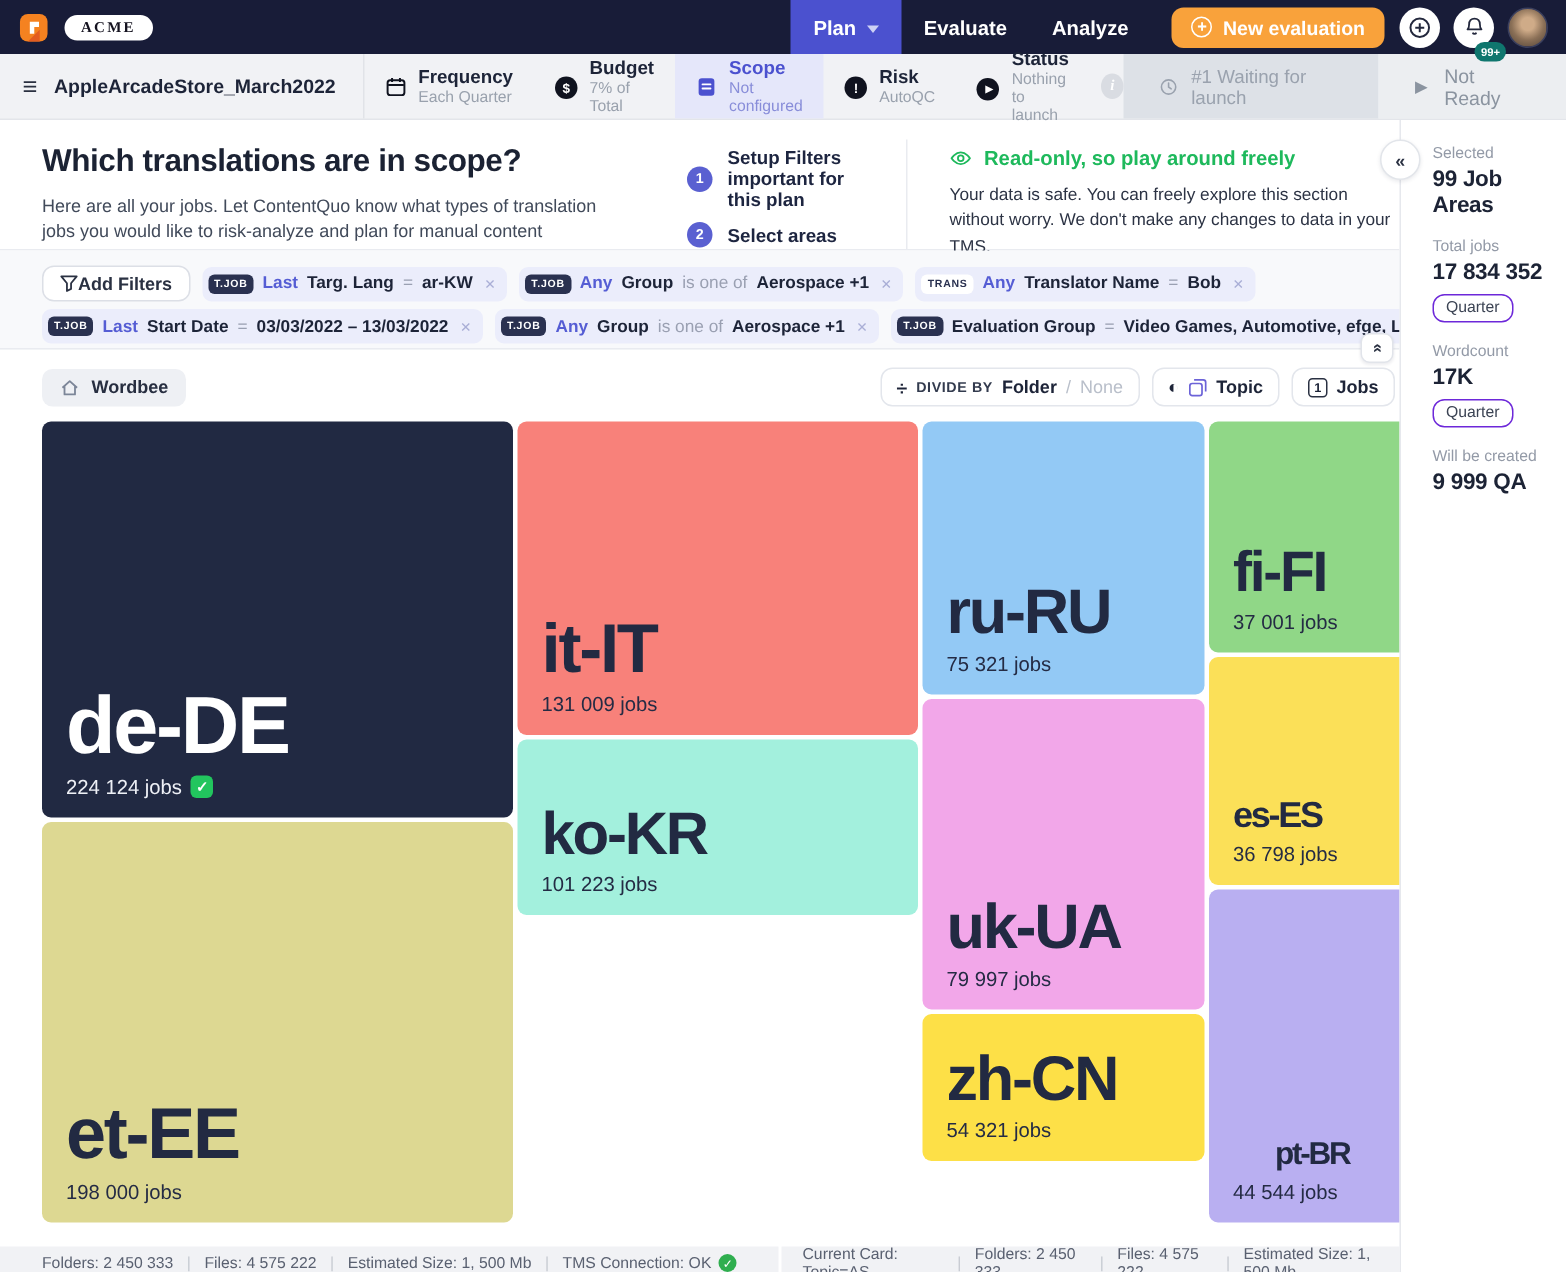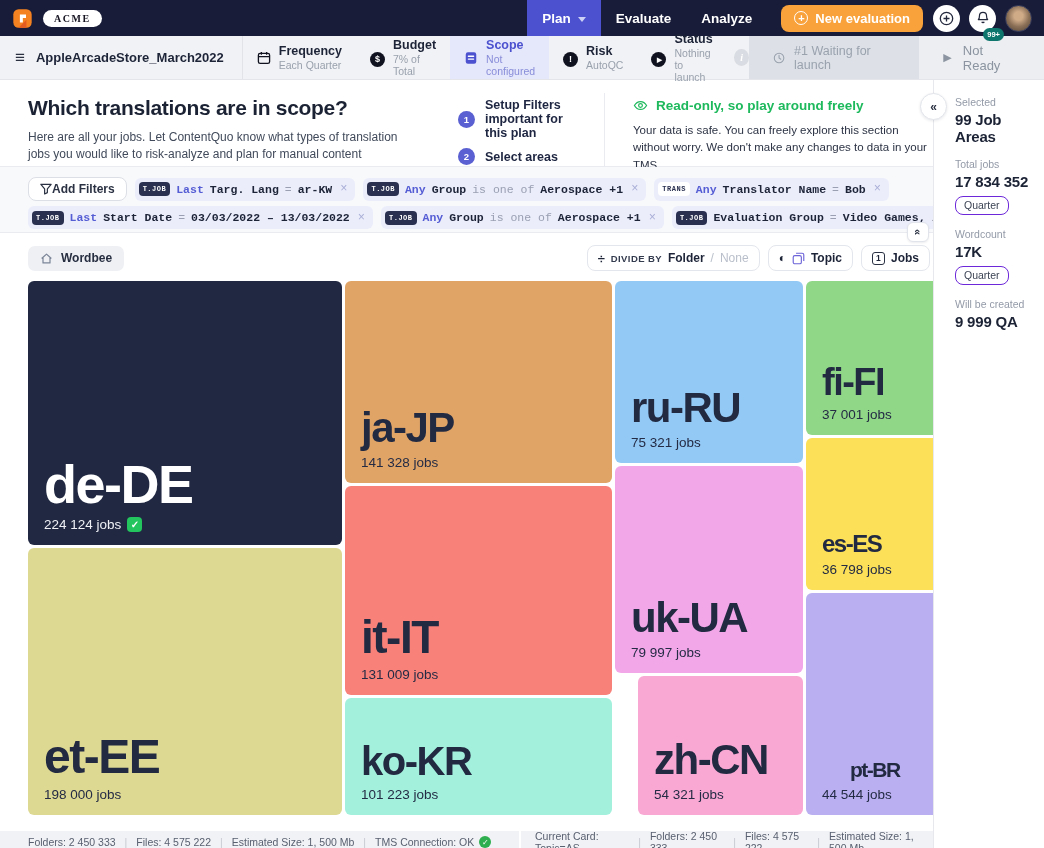--- a/index.html
+++ b/index.html
@@ -62,7 +62,7 @@
   .filters { background:#f8f9fb; border-bottom:1px solid #e9ebf0; padding:10px 0 0 28px; height:66px; position:relative; }
   .chip-row { display:flex; align-items:center; gap:8px; margin-bottom:5px; }
   .add-filters { display:inline-flex; align-items:center; gap:0; height:24px; padding:0 11px; background:#fff; border:1px solid #dcdfe6; border-radius:8px; font-size:12px; font-weight:bold; color:#2a3142; font-family:inherit; cursor:pointer; }
-  .chip { display:inline-flex; align-items:center; gap:6px; height:23px; padding:0 8px 0 4px; background:#ebedfb; border-radius:6px; font-size:11.5px; color:#1d2438; white-space:nowrap;font-family:Liberation Mono, monospace; }
+  .chip { display:inline-flex; align-items:center; gap:6px; height:23px; padding:0 8px 0 4px; background:#ebedfb; border-radius:6px; font-size:11.5px; color:#1d2438; white-space:nowrap; }
   .chip-badge { font-size:7px; font-weight:bold; letter-spacing:.5px; padding:3px 4px; border-radius:4px; background:#2a3150; color:#fff; }
   .chip-badge.trans { background:#fff; color:#2a3150; }
   .chip-mod { color:#555dd4; font-weight:bold; }

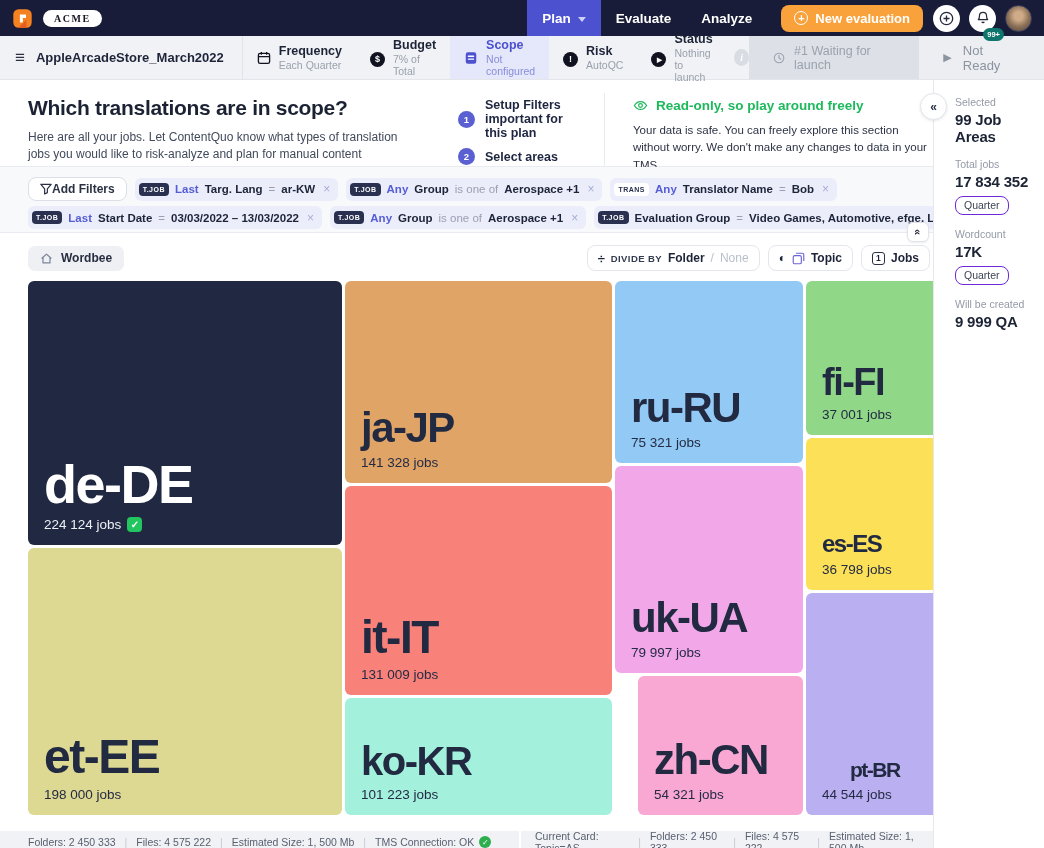--- a/index.html
+++ b/index.html
@@ -382,12 +382,6 @@
               </div>
             </div>
             <div class="tm-col" style="width: 267px;">
-              <div class="tile" style="background: rgb(224, 164, 103); height: 202px;">
-                <div class="tile-code" style="font-size: 42px;">ja-JP</div>
-                <div class="tile-jobs">
-                  <span>141 328 jobs</span>
-                </div>
-              </div>
               <div class="tile" style="background: rgb(248, 129, 122); height: 209px;">
                 <div class="tile-code" style="font-size: 46px;">it-IT</div>
                 <div class="tile-jobs">

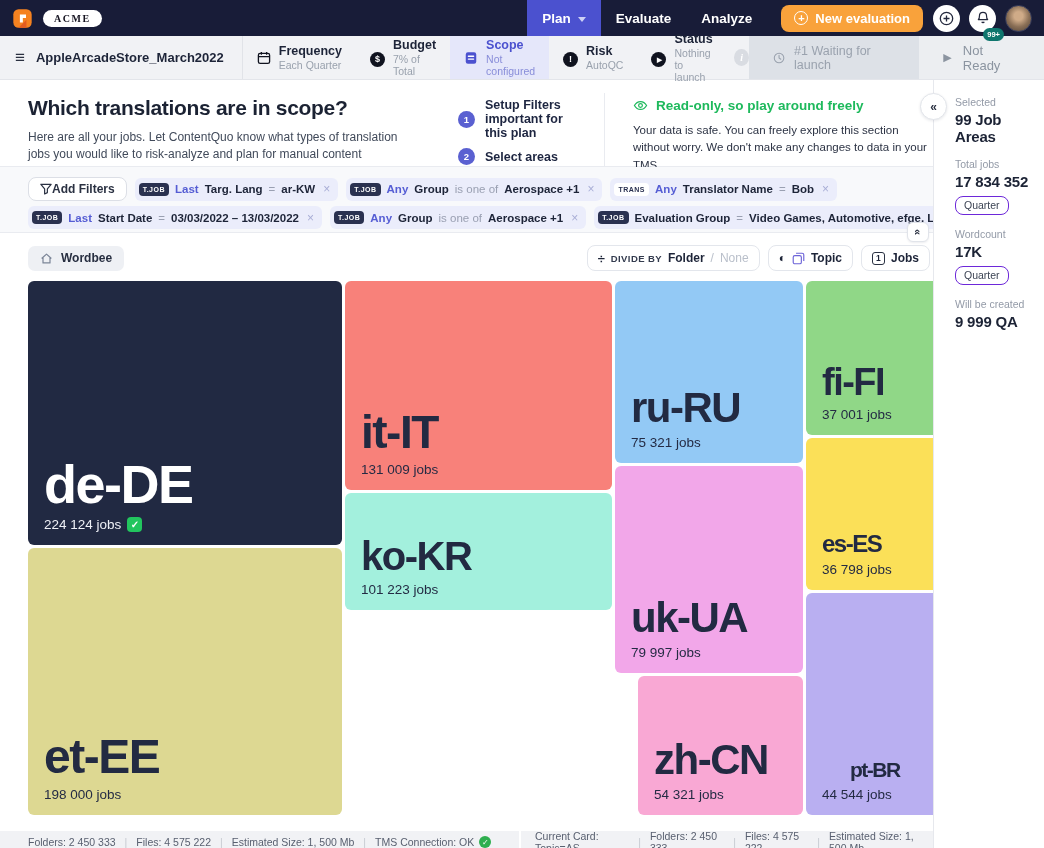--- a/index.html
+++ b/index.html
@@ -408,7 +408,7 @@
                   <span>79 997 jobs</span>
                 </div>
               </div>
-              <div class="tile" style="background: #f9a8d4; height: 139px; margin-left: 23px;">
+              <div class="tile" style="background: #fde047; height: 98px;">
                 <div class="tile-code" style="font-size: 42px;">zh-CN</div>
                 <div class="tile-jobs">
                   <span>54 321 jobs</span>

